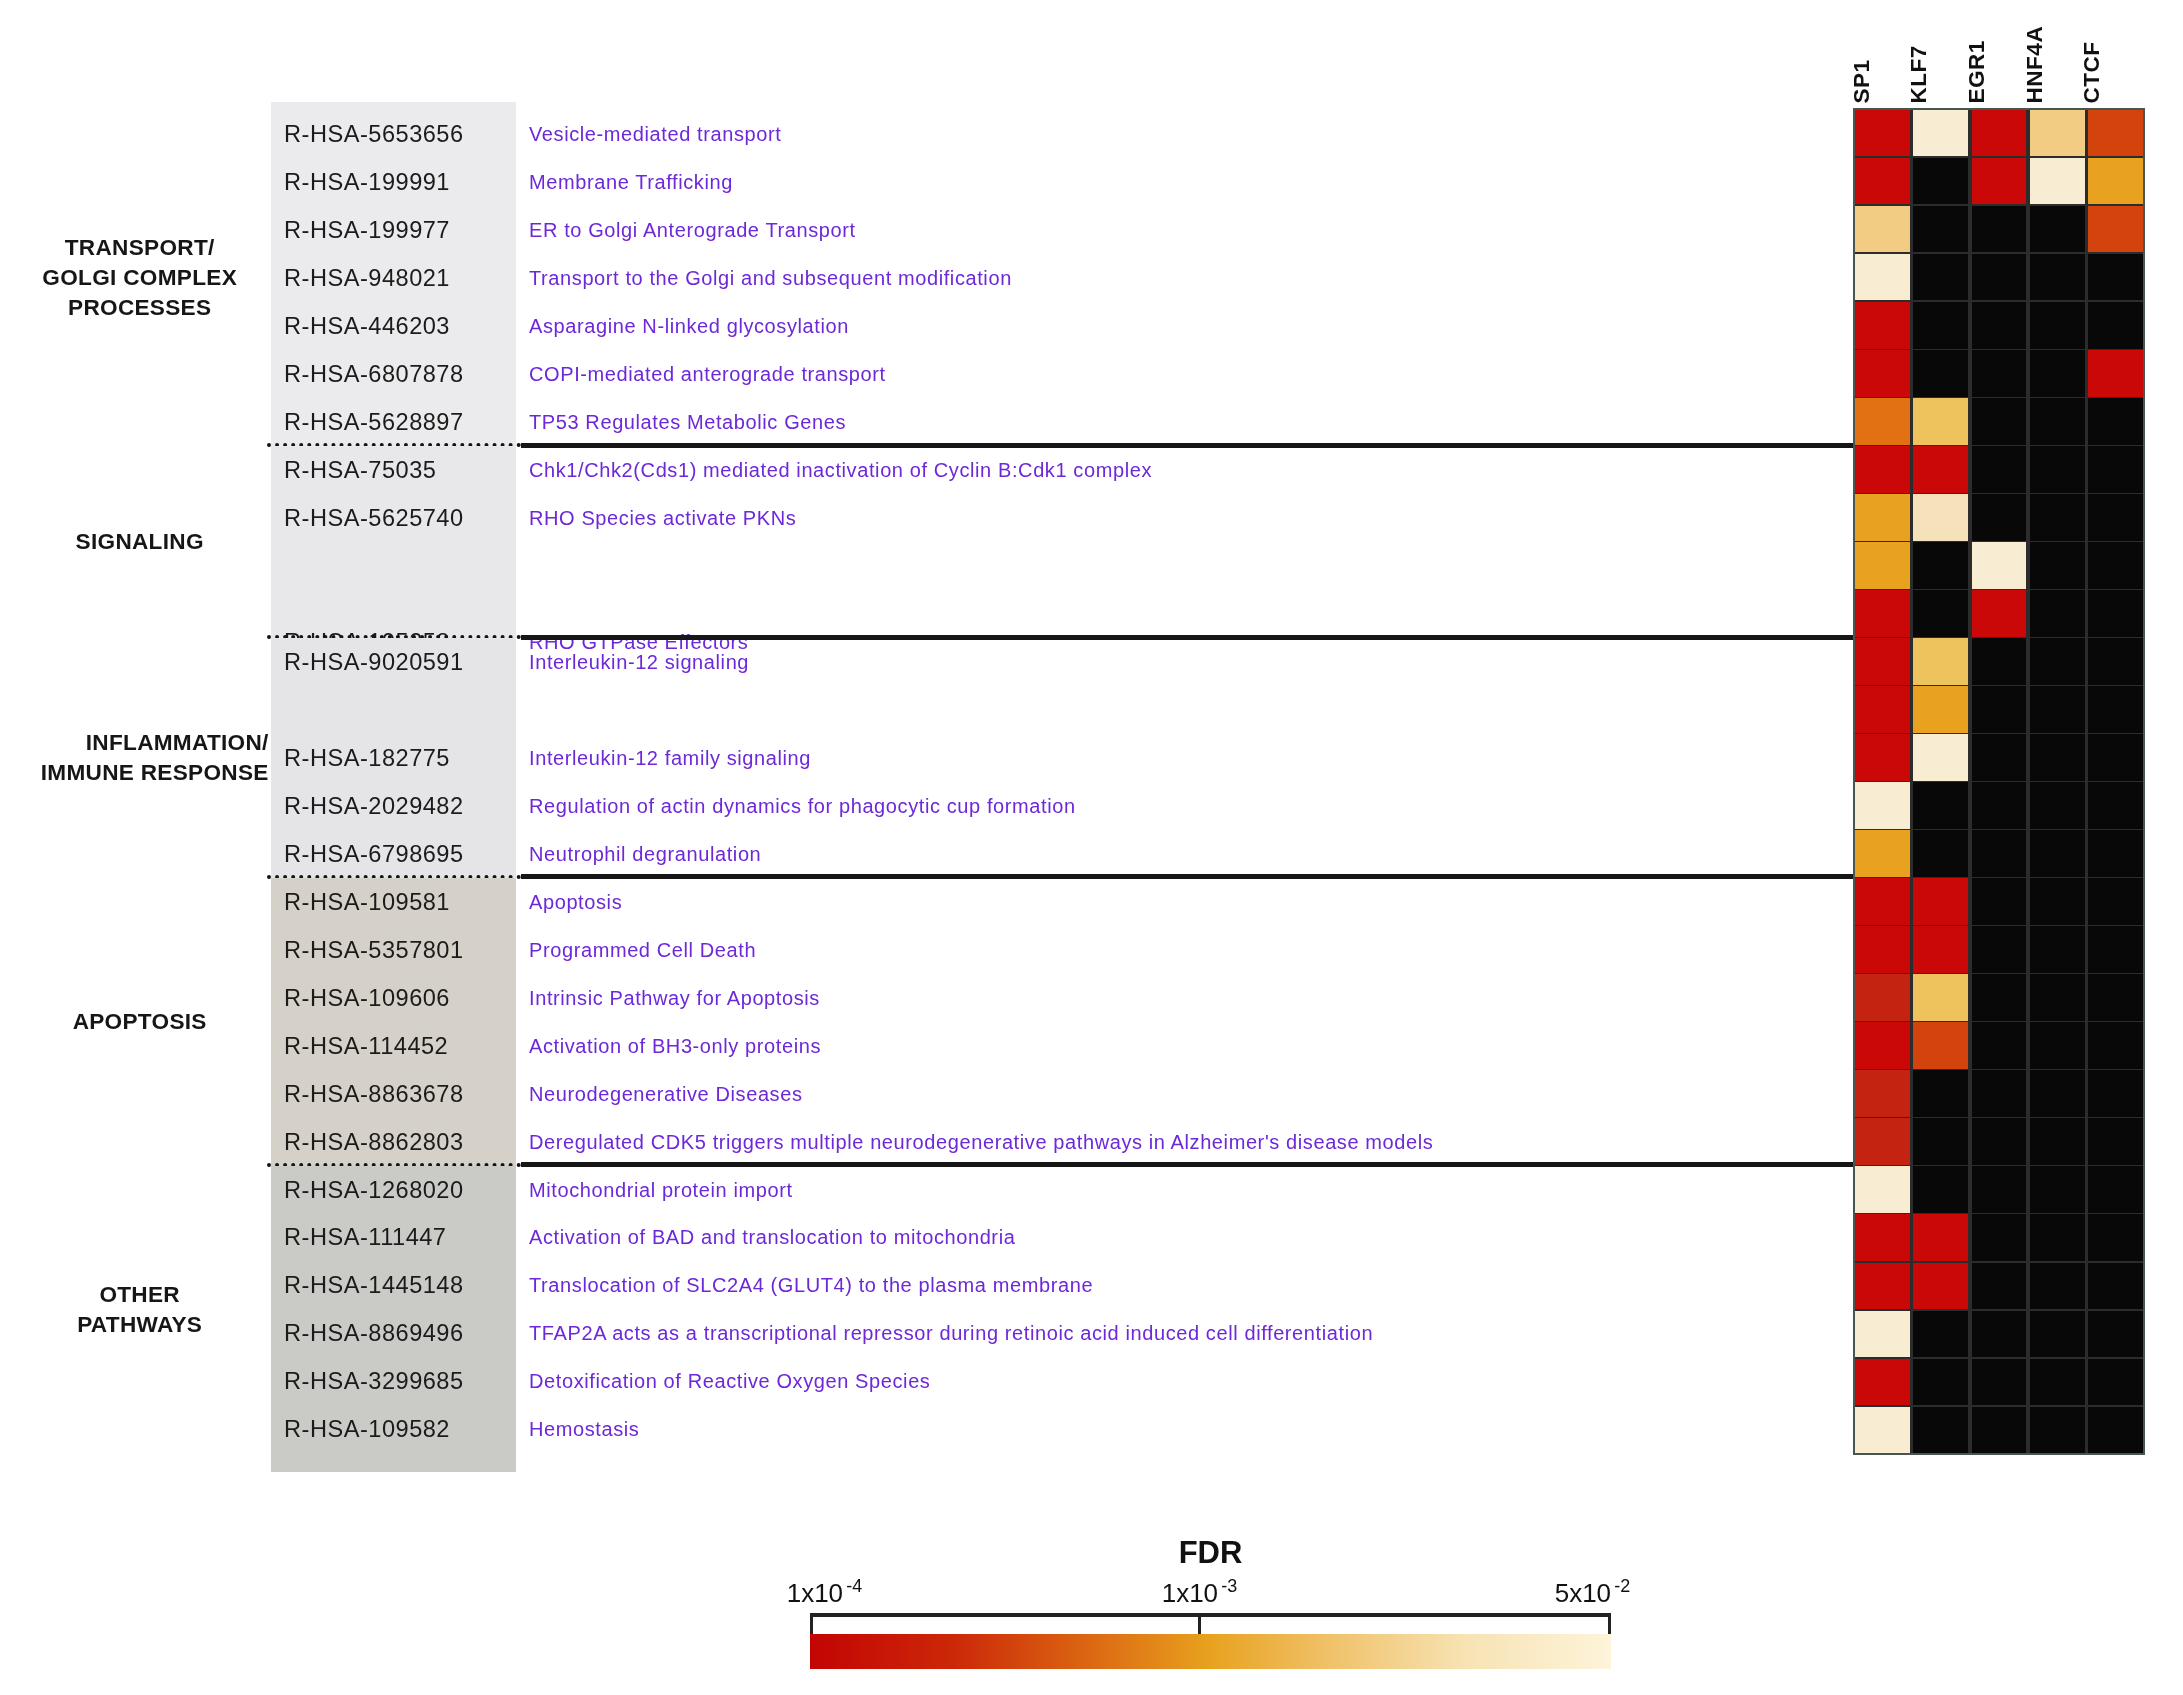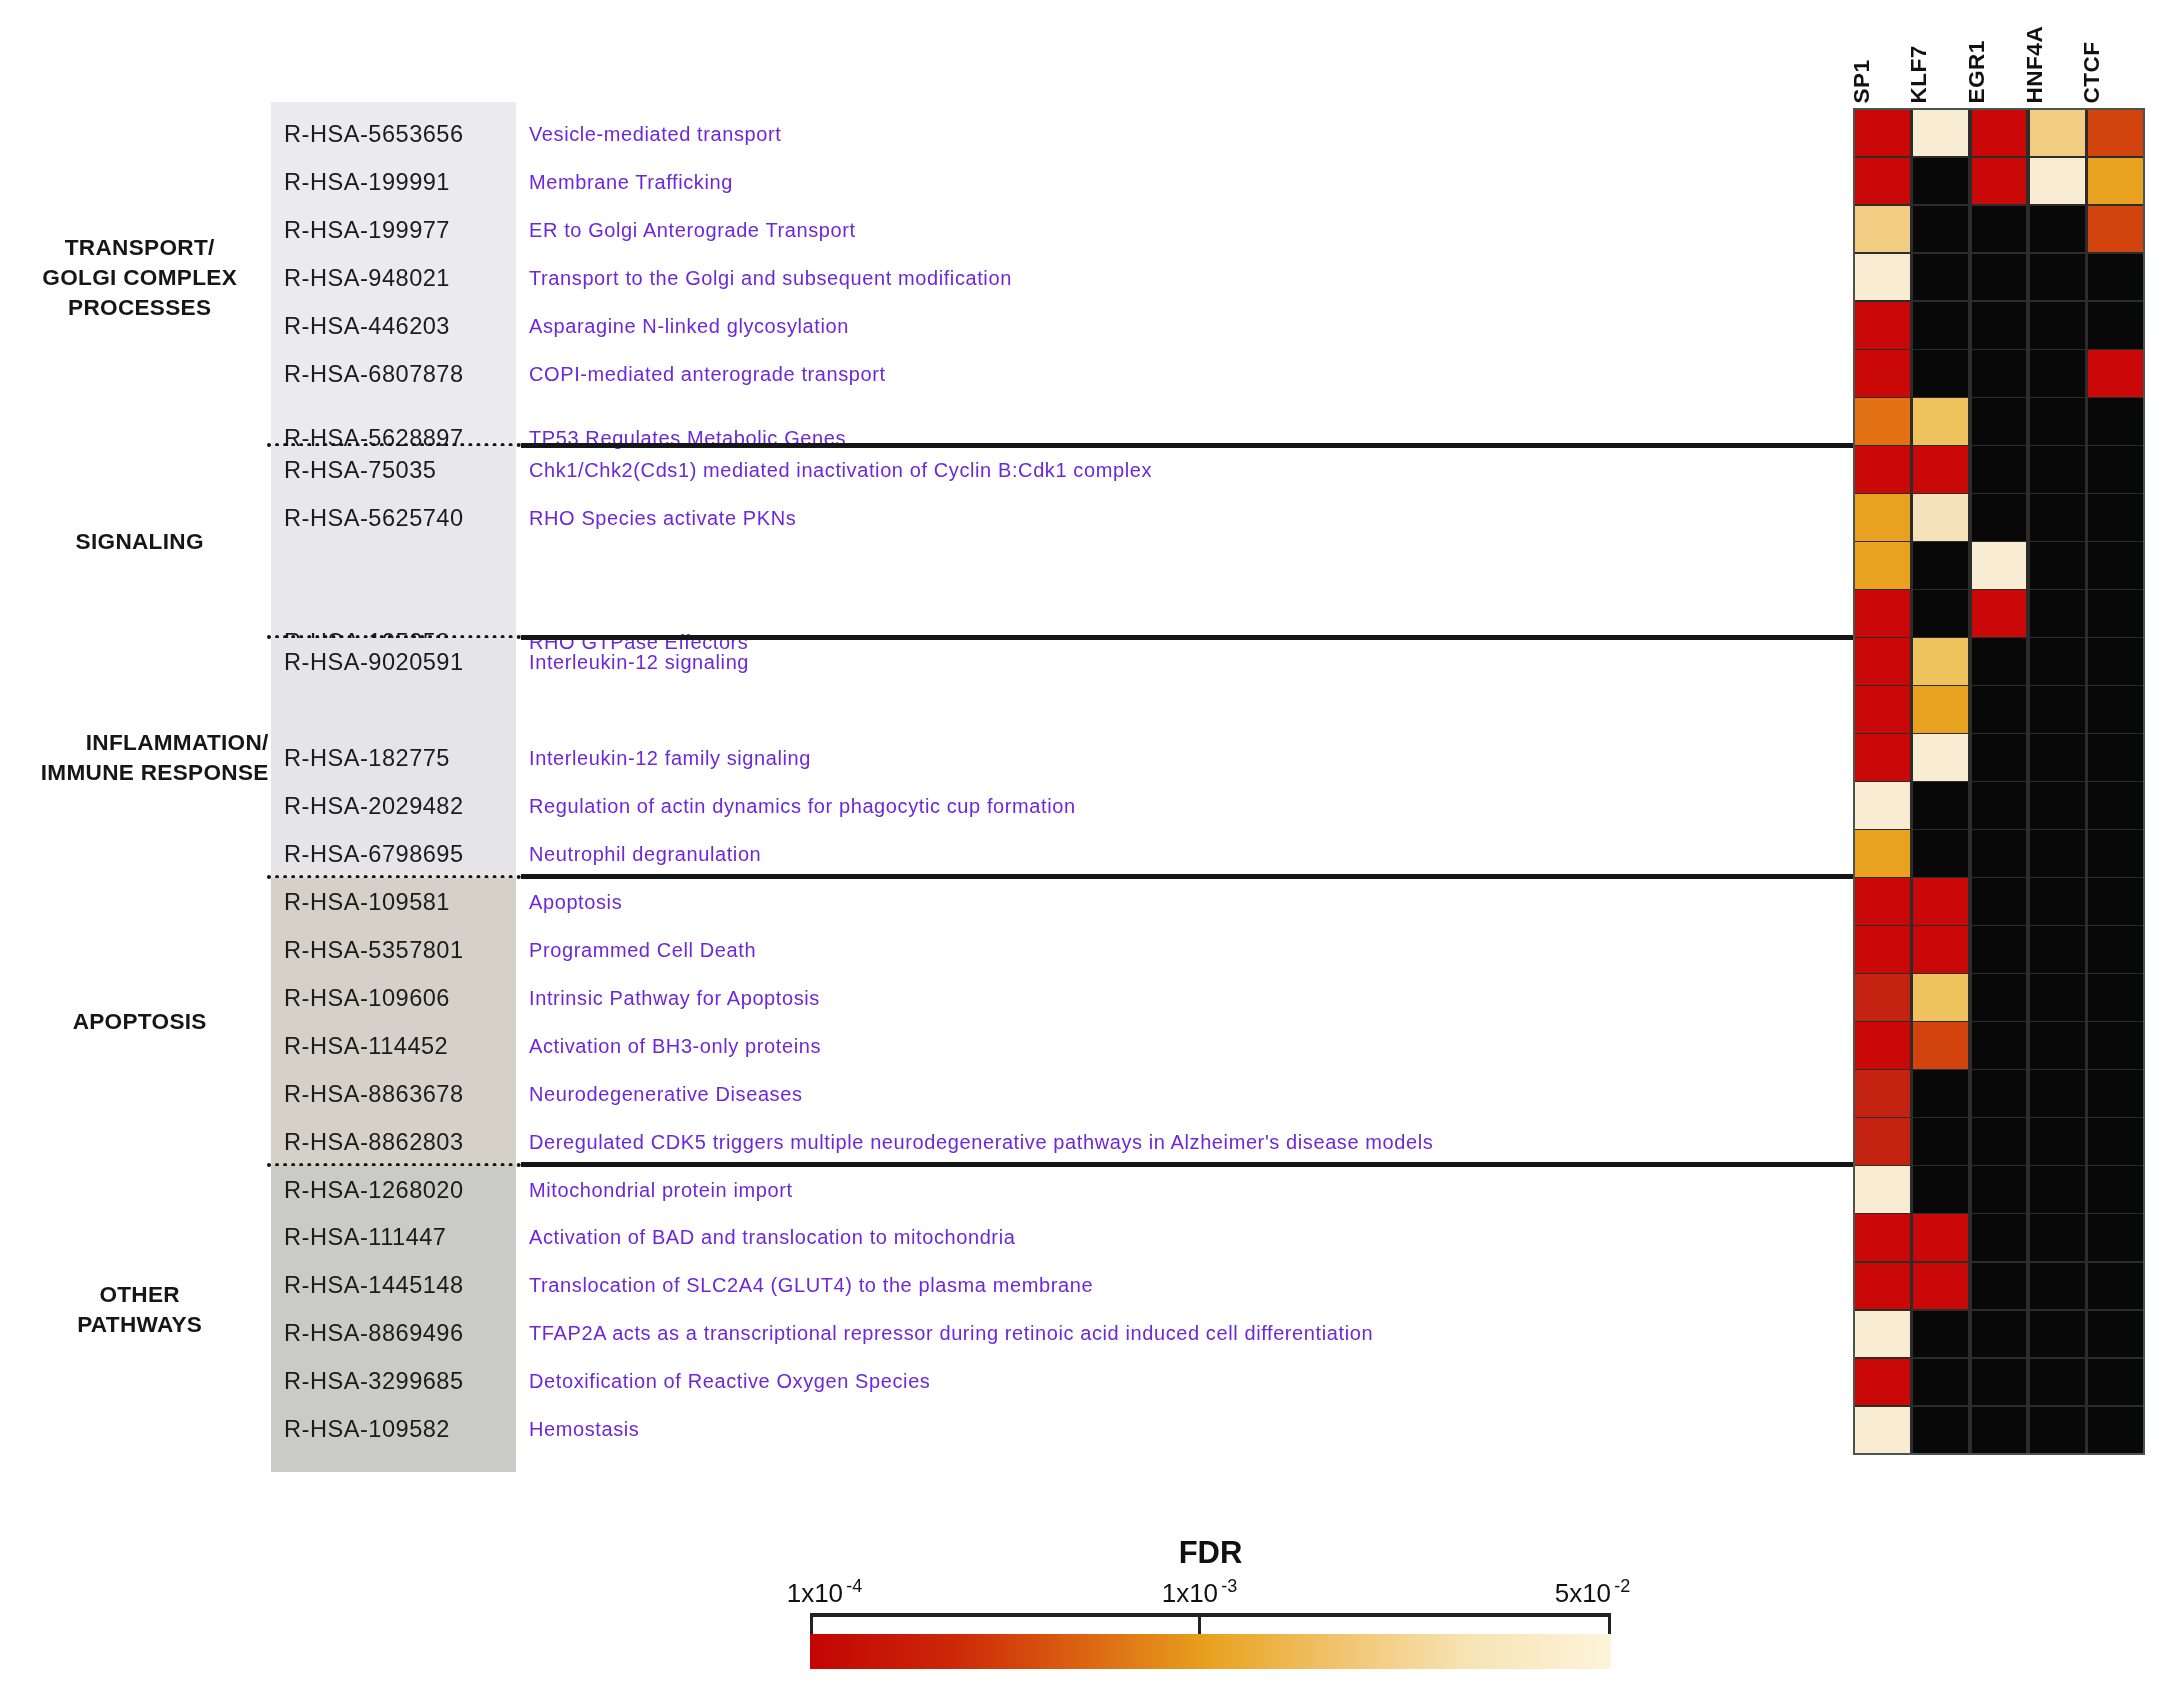--- a/index.html
+++ b/index.html
@@ -96,7 +96,7 @@
       <div class="row-id">R-HSA-6807878</div>
       <div class="row-name">COPI-mediated anterograde transport</div>
     </div>
-    <div class="path-row" style="top: 414px; height: 48px;">
+    <div class="path-row" style="top: 398px; height: 48px;">
       <div class="row-id">R-HSA-5628897</div>
       <div class="row-name">TP53 Regulates Metabolic Genes</div>
     </div>

